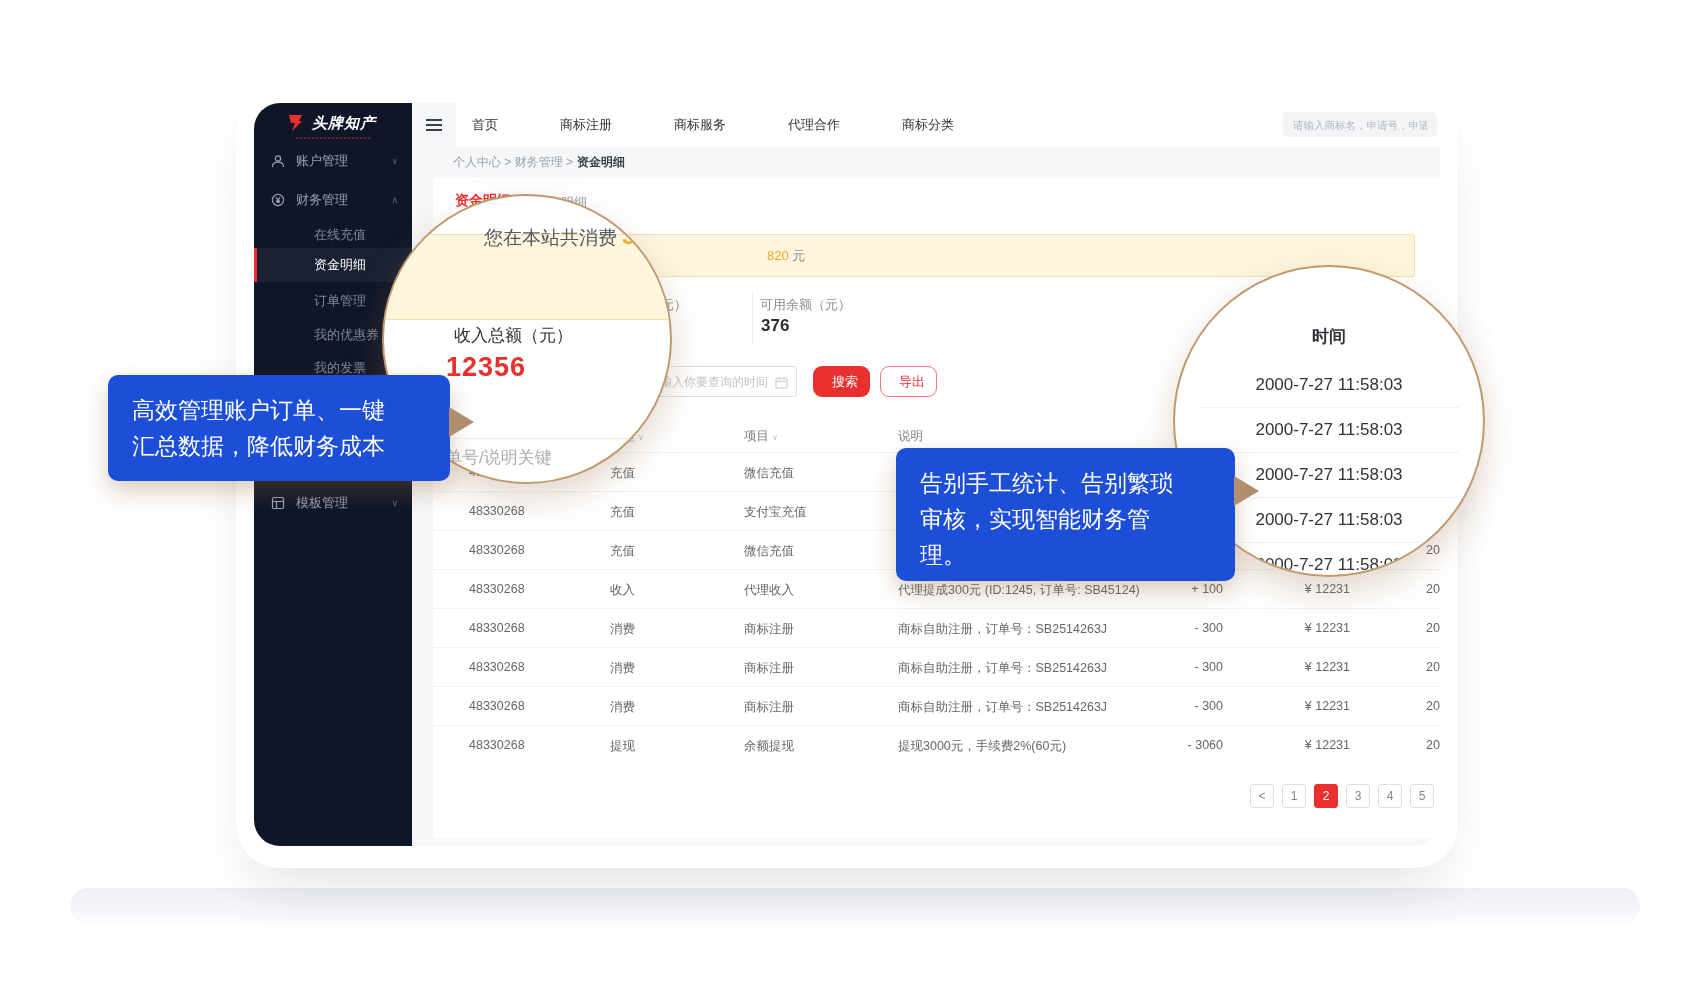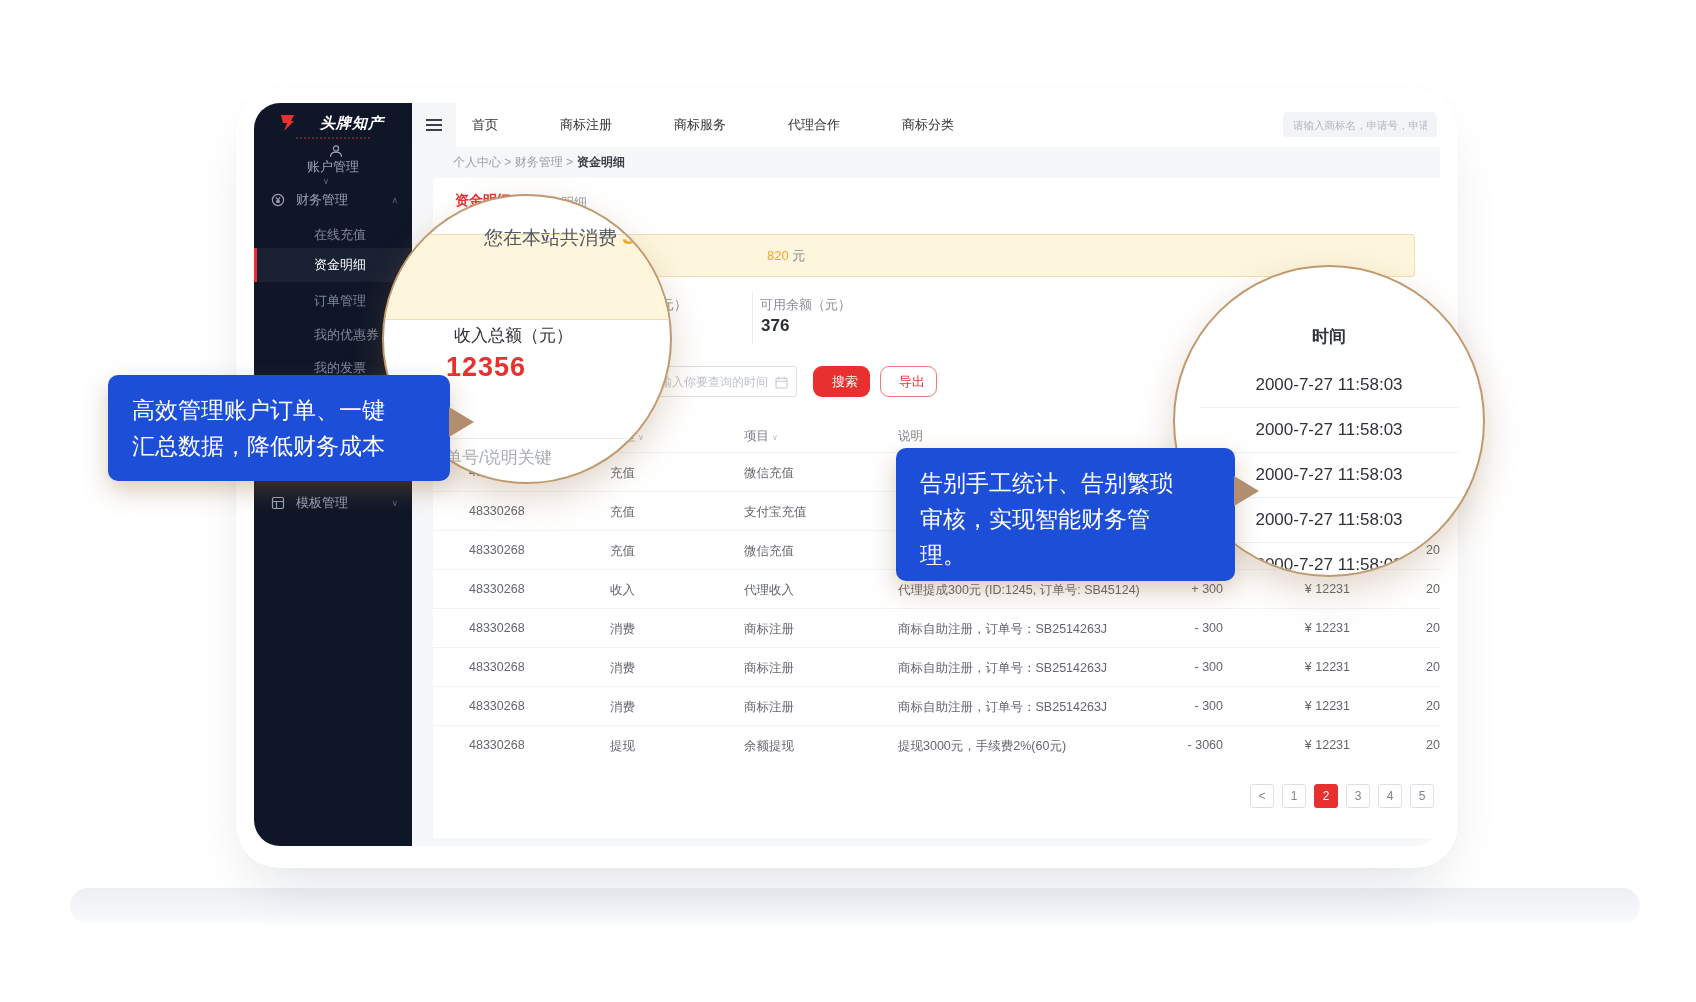--- a/index.html
+++ b/index.html
@@ -15,7 +15,7 @@
 
   
   .sidebar{position:absolute;left:0;top:0;width:158px;height:100%;background:#0f1628;}
-  .logo{position:absolute;left:24px;top:10px;display:flex;align-items:center;gap:22px;}
+  .logo{position:absolute;left:32px;top:10px;display:flex;align-items:center;gap:6px;}
   .logo-text{color:#fff;font-size:15px;font-weight:bold;font-style:italic;letter-spacing:1px;}
   .logo-sub{position:absolute;left:42px;top:34px;width:74px;border-bottom:2px dotted #a33;opacity:.55;}
   .side-item{position:absolute;left:0;width:158px;height:34px;display:flex;align-items:center;color:#9aa1b4;font-size:13px;cursor:pointer;}

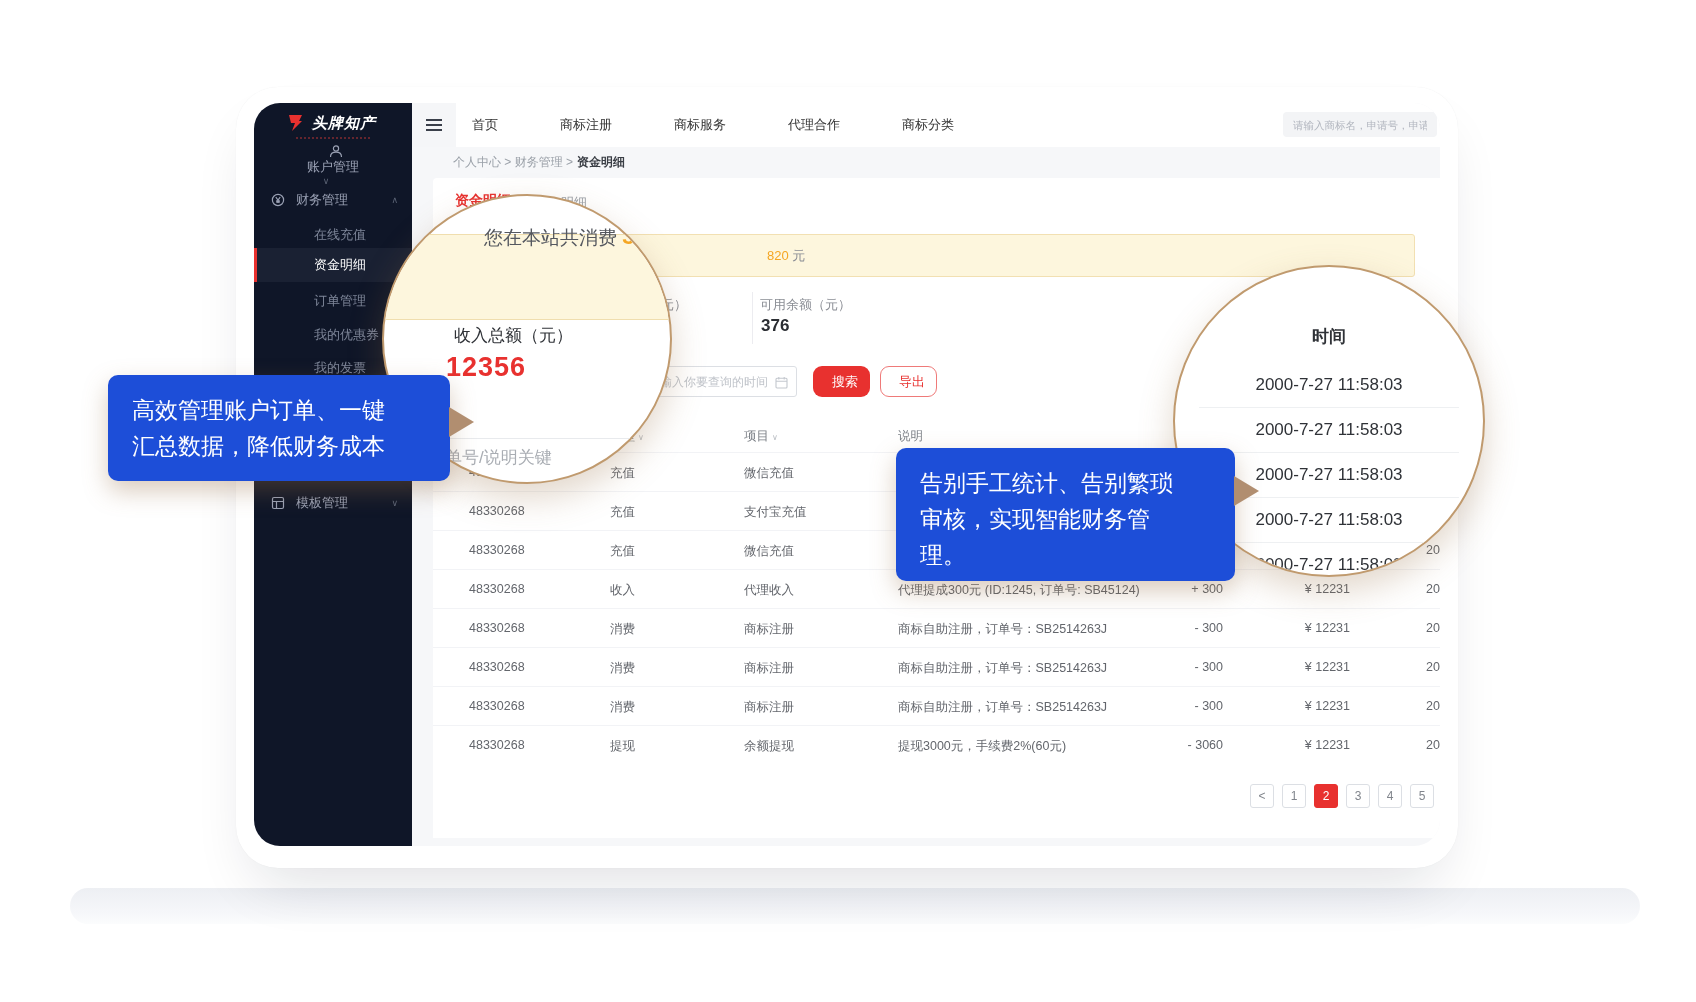--- a/index.html
+++ b/index.html
@@ -125,7 +125,7 @@
         </div>
         <div class="logo-sub"></div>
 
-        <div class="side-item" style="top:41px;flex-direction:column;">
+        <div class="side-item" style="top:41px;">
           <span class="s-ic">
             <svg width="14" height="14" viewBox="0 0 14 14" fill="none" stroke="#9aa1b4" stroke-width="1.2">
               <circle cx="7" cy="4.5" r="2.6"></circle>

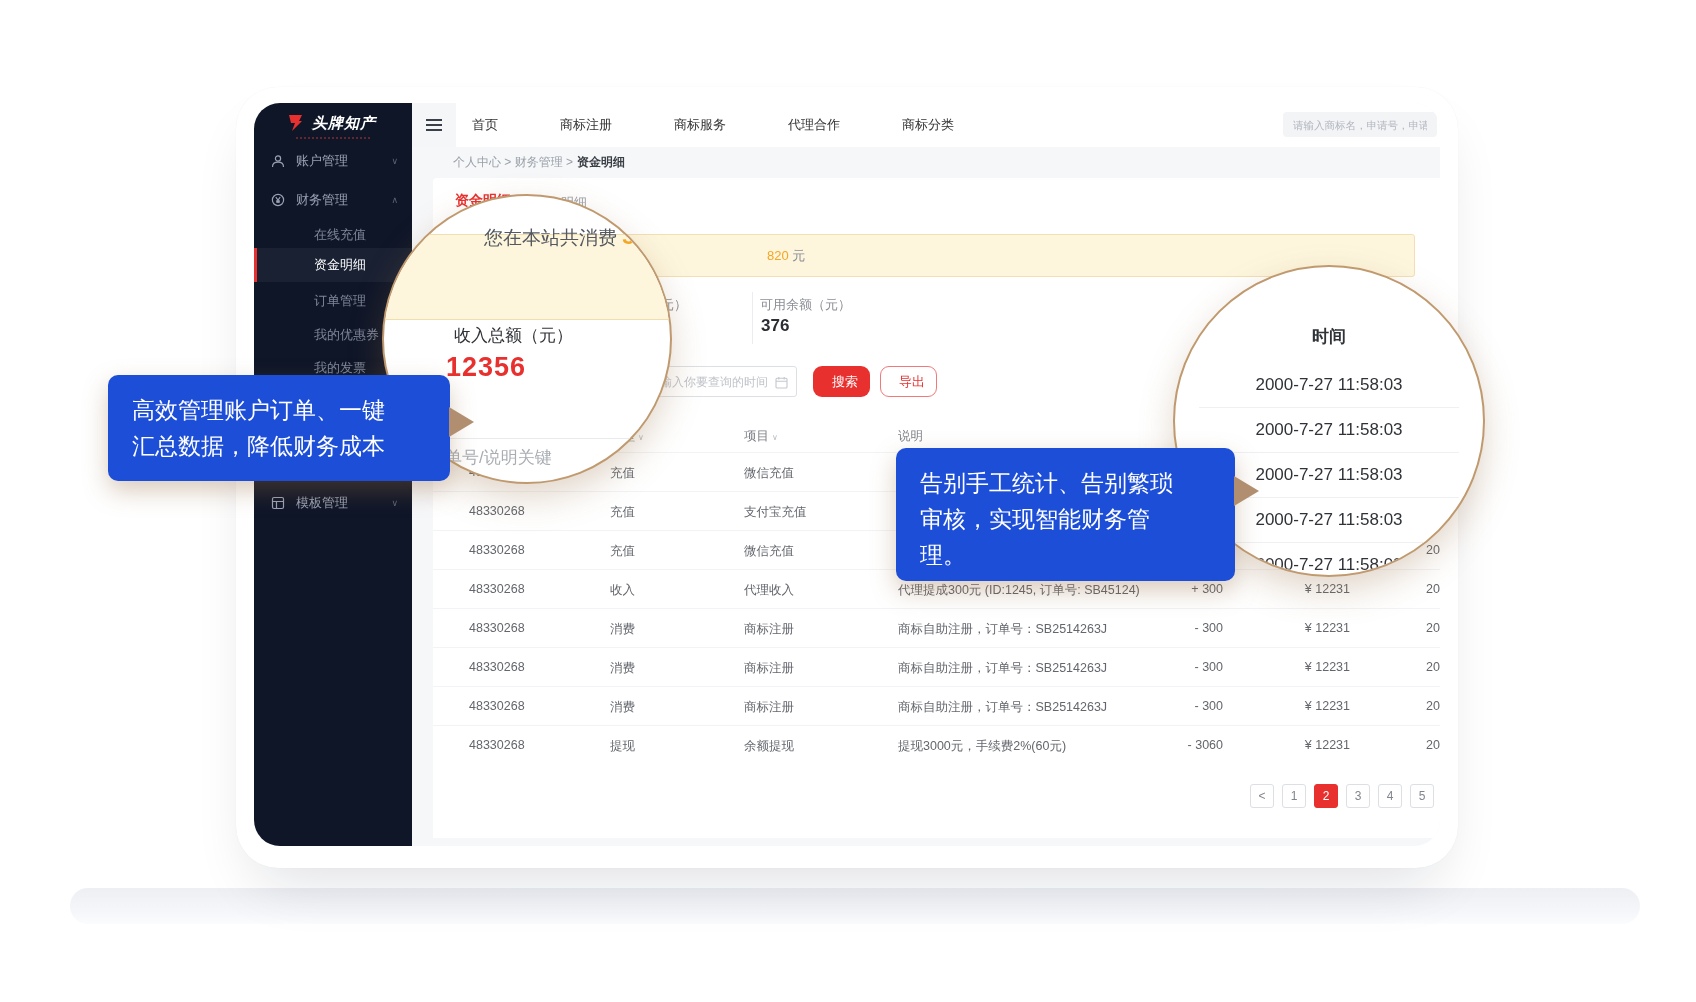--- a/index.html
+++ b/index.html
@@ -269,7 +269,7 @@
               <span class="c-type">收入</span>
               <span class="c-proj">代理收入</span>
               <span class="c-desc">代理提成300元 (ID:1245, 订单号: SB45124)</span>
-              <span class="c-amt">+ 300</span>
+              <span class="c-amt">+ 100</span>
               <span class="c-bal">¥ 12231</span>
               <span class="c-time">2000-7-27 11:58:03</span>
             </div>

